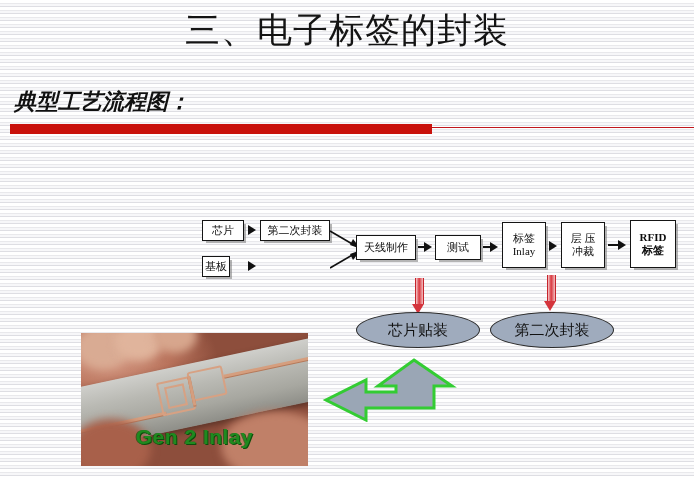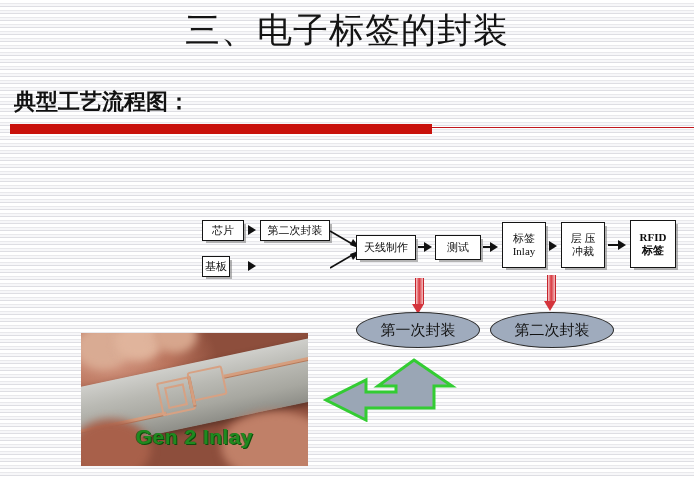--- a/index.html
+++ b/index.html
@@ -55,6 +55,7 @@
     font-weight: bold;
     color: #111111;
     white-space: nowrap;
+    font-style: italic;
   }
 
   

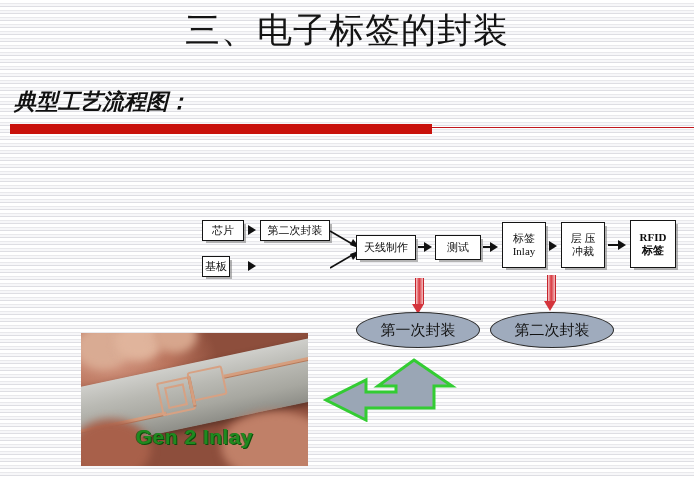--- a/index.html
+++ b/index.html
@@ -281,7 +281,7 @@
     <div class="head" style="top:26px;"></div>
   </div>
 
-  <div class="ellipse" style="left:356px; top:312px; width:124px; height:36px;">第一次封装</div>
+  <div class="ellipse" style="left:356px; top:312px; width:124px; height:36px;">芯片贴装</div>
 
   <div class="ellipse" style="left:490px; top:312px; width:124px; height:36px;">第二次封装</div>
 

